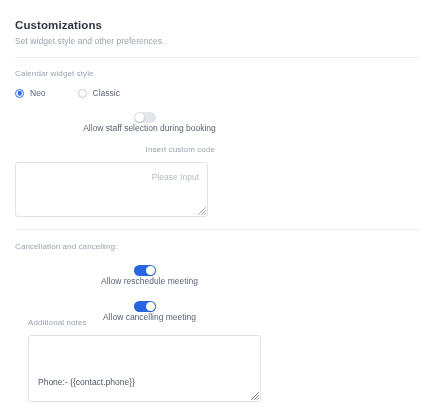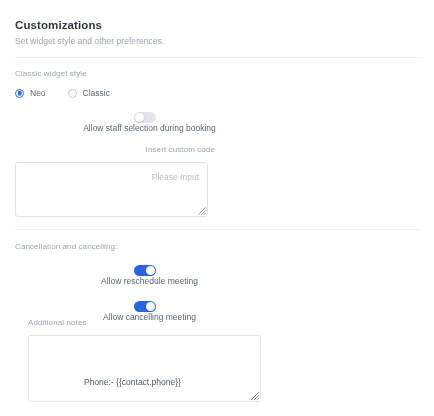--- a/index.html
+++ b/index.html
@@ -230,7 +230,7 @@
   <div class="divider divider-top"></div>
 
   <div class="widget-style-block">
-    <div class="field-label">Classic widget style</div>
+    <div class="field-label">Calendar widget style</div>
 
     <div class="radio-row">
       <div class="radio-option">

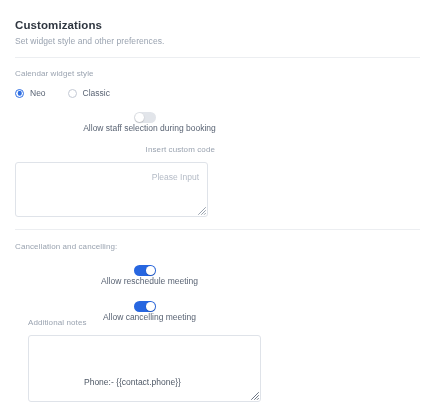--- a/index.html
+++ b/index.html
@@ -81,7 +81,7 @@
     align-items: center;
     cursor: pointer;
   }
-  .radio-option + .radio-option { margin-left: 22px; }
+  .radio-option + .radio-option { margin-left: 32px; }
   .radio-mark {
     width: 9px;
     height: 9px;

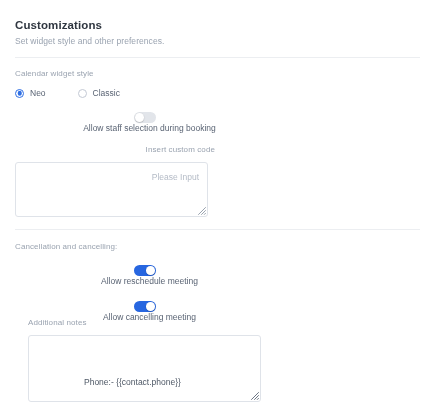--- a/index.html
+++ b/index.html
@@ -168,7 +168,6 @@
     margin-top: 7px;
     overflow: hidden;
     font-family: "Liberation Sans", sans-serif;
-    padding-left: 46px;
   }
   .ta-code { width: 193px; height: 55px; }
   .ta-inner {

